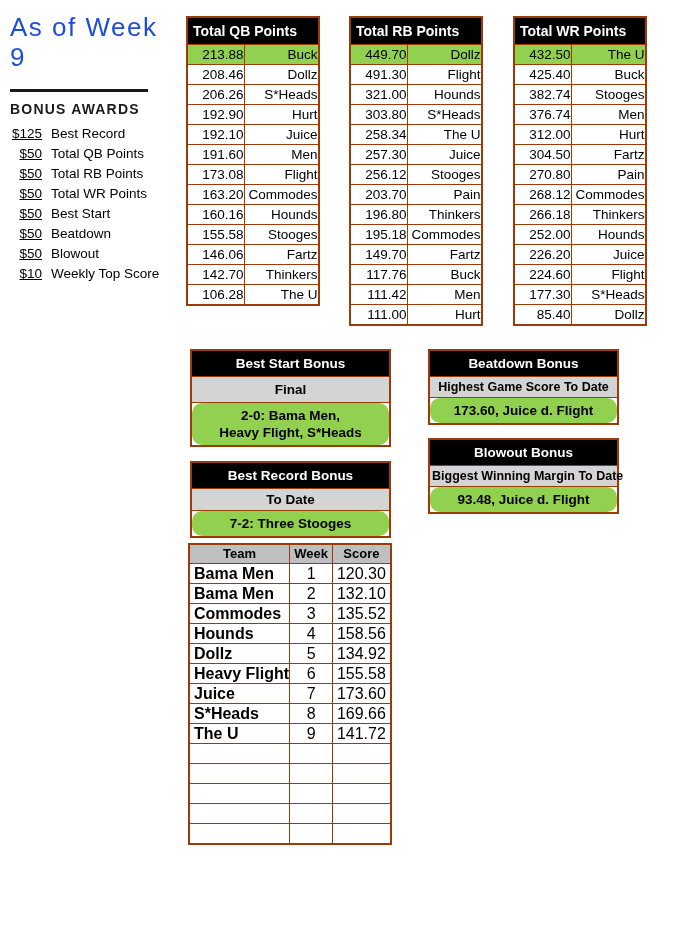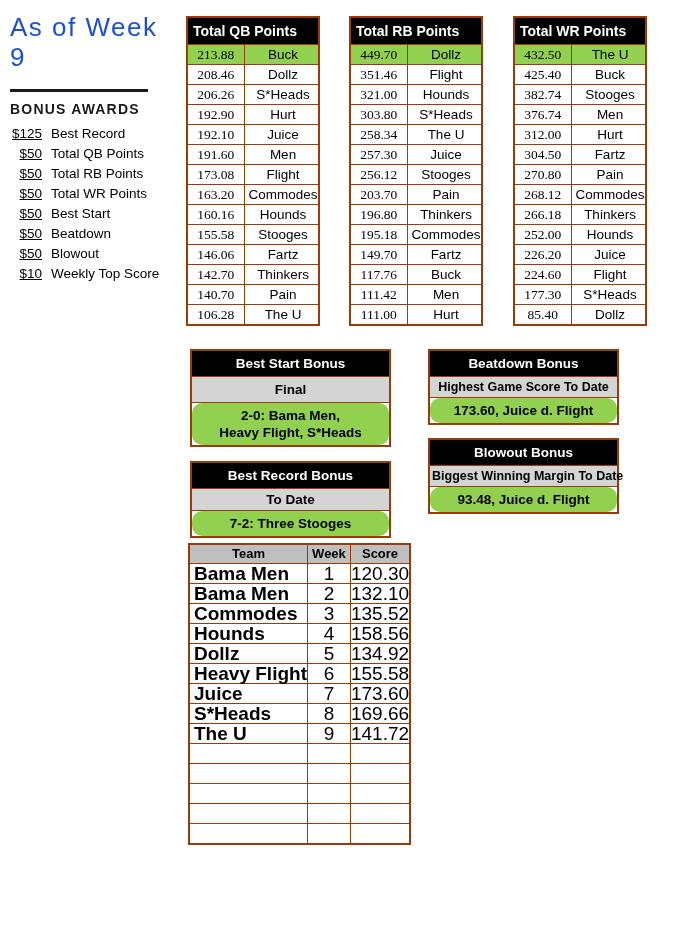--- a/index.html
+++ b/index.html
@@ -37,7 +37,7 @@
     border:1px solid var(--border);font-size:13.5px;height:19px;padding:0;
     background:#fff;line-height:19px;
   }
-  .lb td.pts{width:57px;text-align:center;font-family:Liberation Serif, serif;}
+  .lb td.pts{width:57px;text-align:right;}
   .lb td.team{width:72px;text-align:center;padding-left:4px;white-space:nowrap;}
   .lb tr.leader td{background:var(--green);}
   

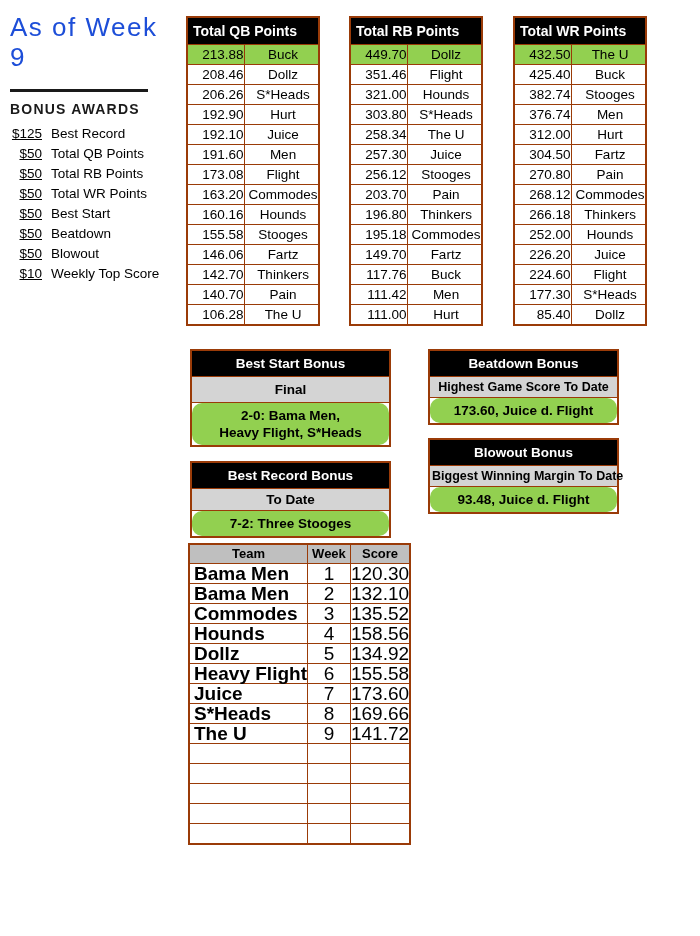--- a/index.html
+++ b/index.html
@@ -38,7 +38,7 @@
     background:#fff;line-height:19px;
   }
   .lb td.pts{width:57px;text-align:right;}
-  .lb td.team{width:72px;text-align:center;padding-left:4px;white-space:nowrap;}
+  .lb td.team{width:72px;text-align:right;padding-left:4px;white-space:nowrap;}
   .lb tr.leader td{background:var(--green);}
   
   .bonus{position:absolute;border:2px solid var(--border);background:#fff;}

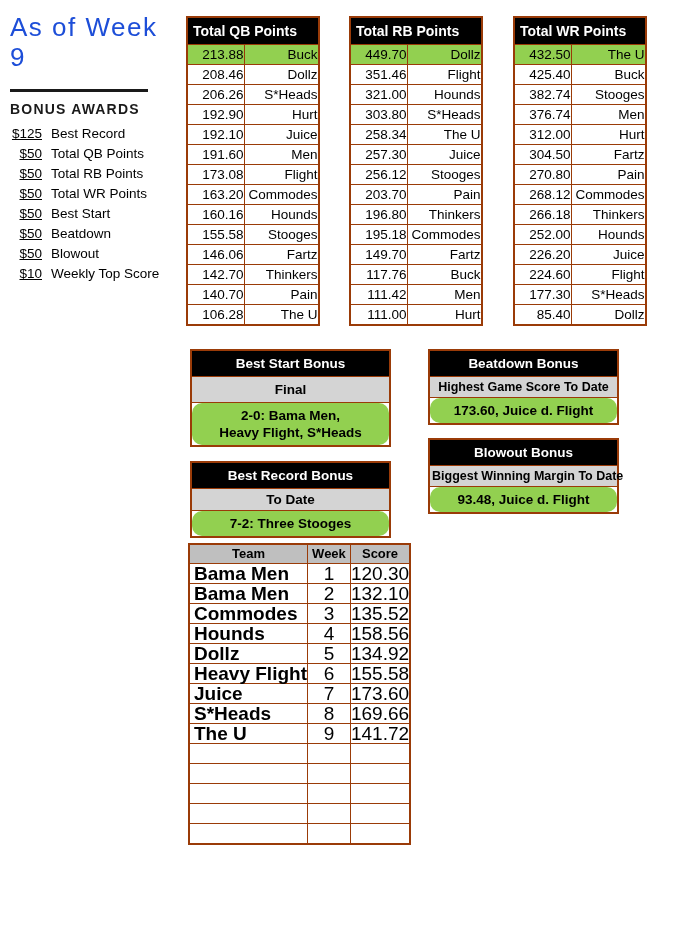--- a/index.html
+++ b/index.html
@@ -202,7 +202,7 @@
           <td class="team">Dollz</td>
         </tr>
         <tr>
-          <td class="pts">351.46</td>
+          <td class="pts">491.30</td>
           <td class="team">Flight</td>
         </tr>
         <tr>

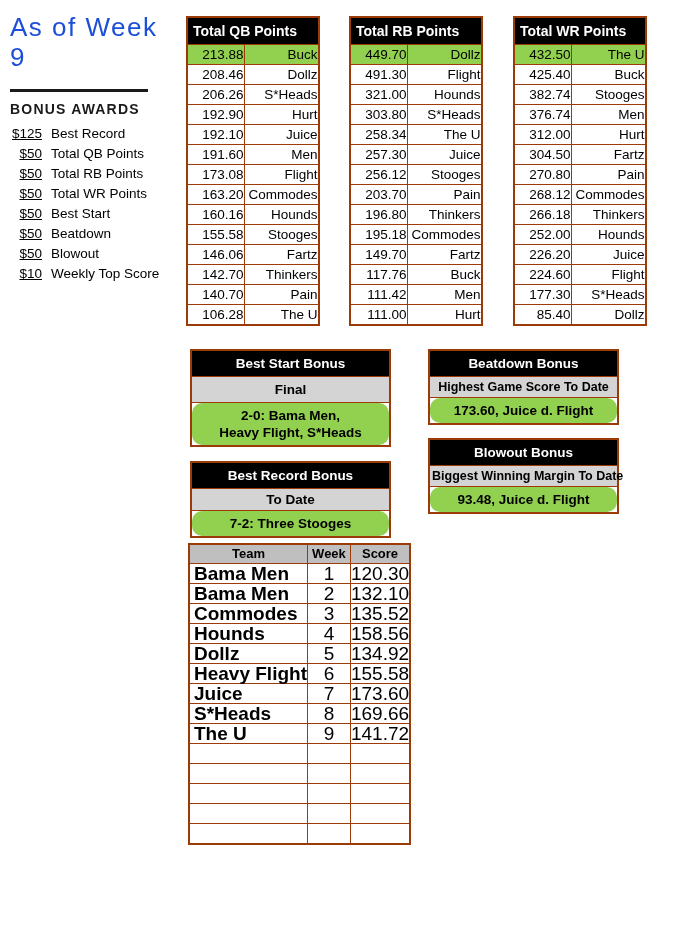--- a/index.html
+++ b/index.html
@@ -179,10 +179,6 @@
           <td class="team">Thinkers</td>
         </tr>
         <tr>
-          <td class="pts">140.70</td>
-          <td class="team">Pain</td>
-        </tr>
-        <tr>
           <td class="pts">106.28</td>
           <td class="team">The U</td>
         </tr>

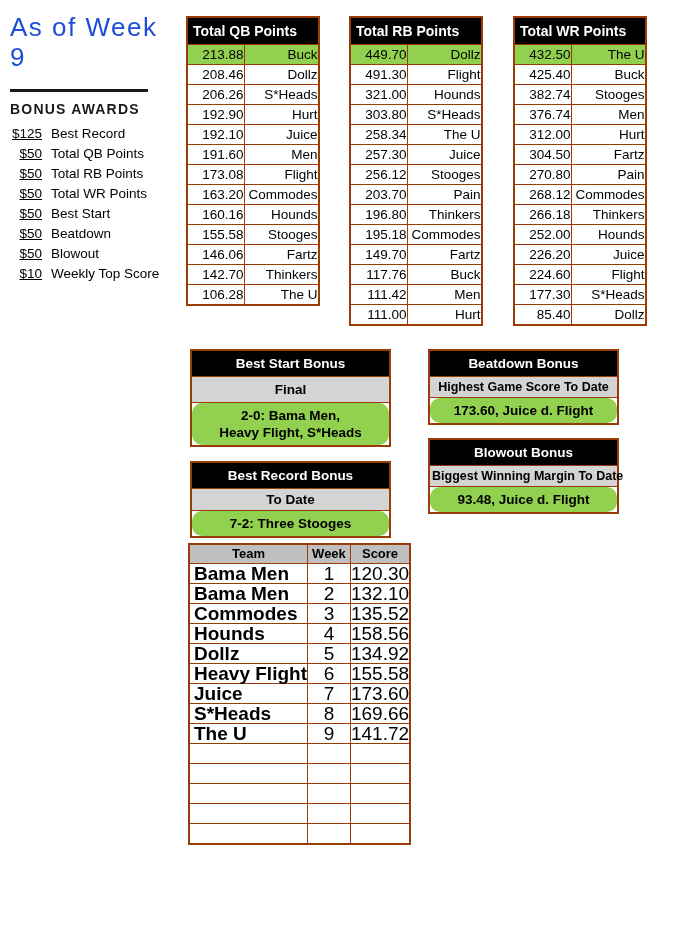--- a/index.html
+++ b/index.html
@@ -72,7 +72,7 @@
     border:1px solid var(--border);height:19px;padding:0 2px;
   }
   .weekly td{
-    border:1px solid var(--border);font-size:19px;height:19px;line-height:19px;
+    border:1px solid var(--border);font-size:16px;height:19px;line-height:19px;
     padding:0;background:#fff;
   }
   .weekly td.t{width:82px;font-weight:bold;text-align:left;padding-left:4px;white-space:nowrap;}

